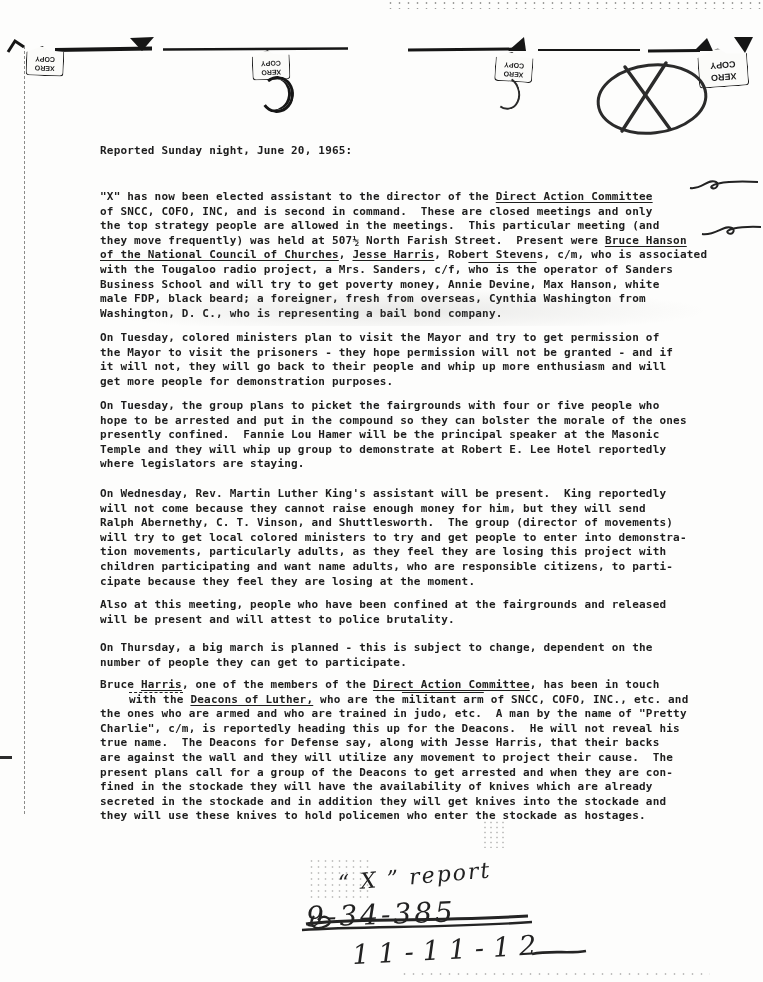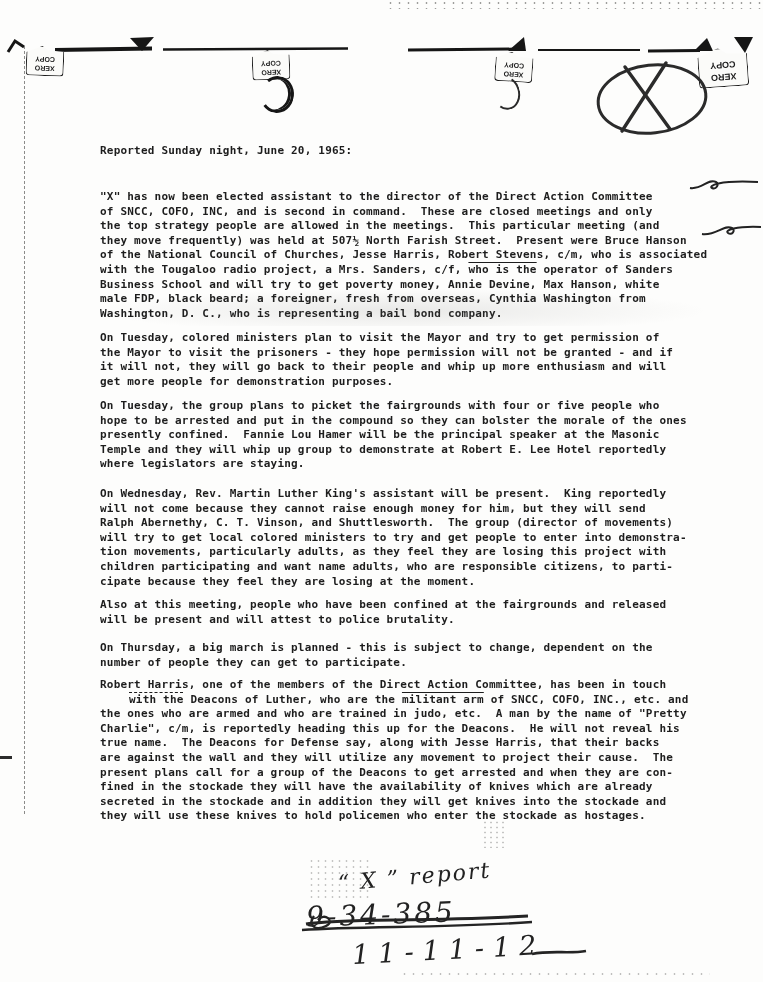--- a/index.html
+++ b/index.html
@@ -10,7 +10,7 @@
          font-family:"DejaVu Sans Mono","Liberation Mono",monospace;
          font-size:11px;line-height:14.6px;font-weight:700;
          color:#1d1d1d;white-space:pre-wrap;letter-spacing:.2px;}
-  .seg-u{text-decoration-thickness:1px;text-underline-offset:2px;}
+  .seg-u{text-decoration:underline;text-decoration-thickness:1px;text-underline-offset:2px;}
   .seg-ov{text-decoration:overline;text-decoration-thickness:1px;}
   .seg-st{text-decoration:overline;text-decoration-style:dashed;text-decoration-thickness:1px;margin-left:29px;}
   

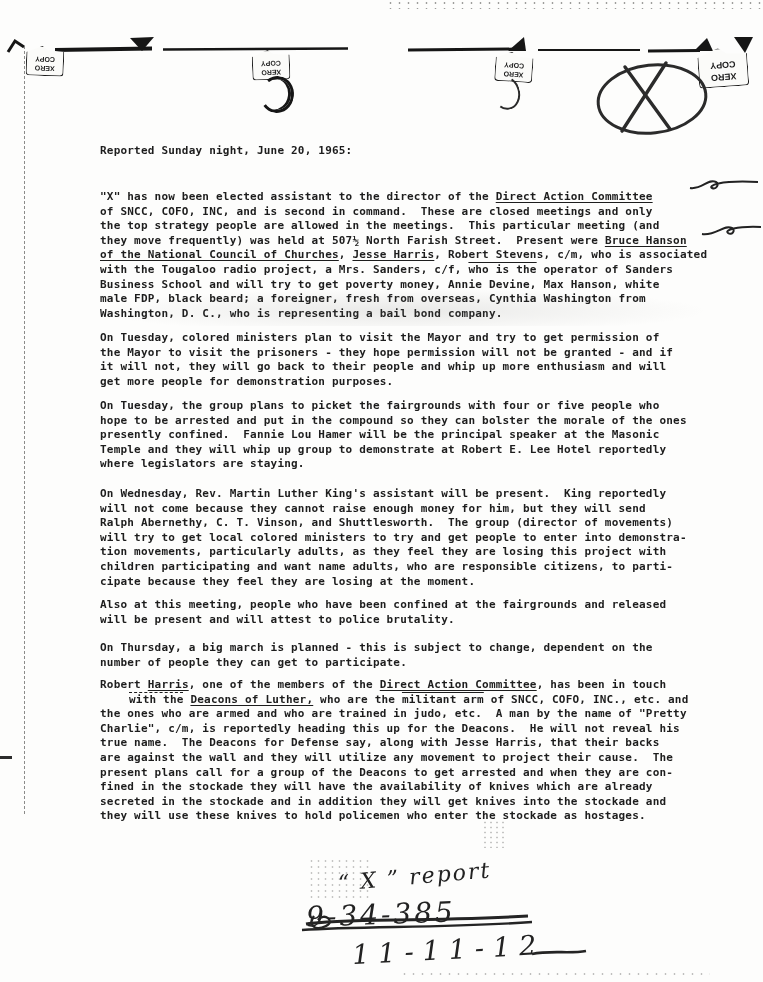--- a/index.html
+++ b/index.html
@@ -135,7 +135,7 @@
 will be present and will attest to police brutality.</span></div>
   <div class="typed" style="top:641px;"><span>On Thursday, a big march is planned - this is subject to change, dependent on the
 number of people they can get to participate.</span></div>
-  <div class="typed" style="top:678px;"><span>Robert </span><span class="seg-u">Harris</span><span>, one of the members of the </span><span class="seg-u">Direct Action Committee</span><span>, has been in touch
+  <div class="typed" style="top:678px;"><span>Bruce </span><span class="seg-u">Harris</span><span>, one of the members of the </span><span class="seg-u">Direct Action Committee</span><span>, has been in touch
 </span><span class="seg-st">with the</span><span> </span><span class="seg-u">Deacons of Luther,</span><span> who are the </span><span class="seg-ov">militant arm</span><span> of SNCC, COFO, INC., etc. and
 the ones who are armed and who are trained in judo, etc.  A man by the name of "Pretty
 Charlie", c/m, is reportedly heading this up for the Deacons.  He will not reveal his

